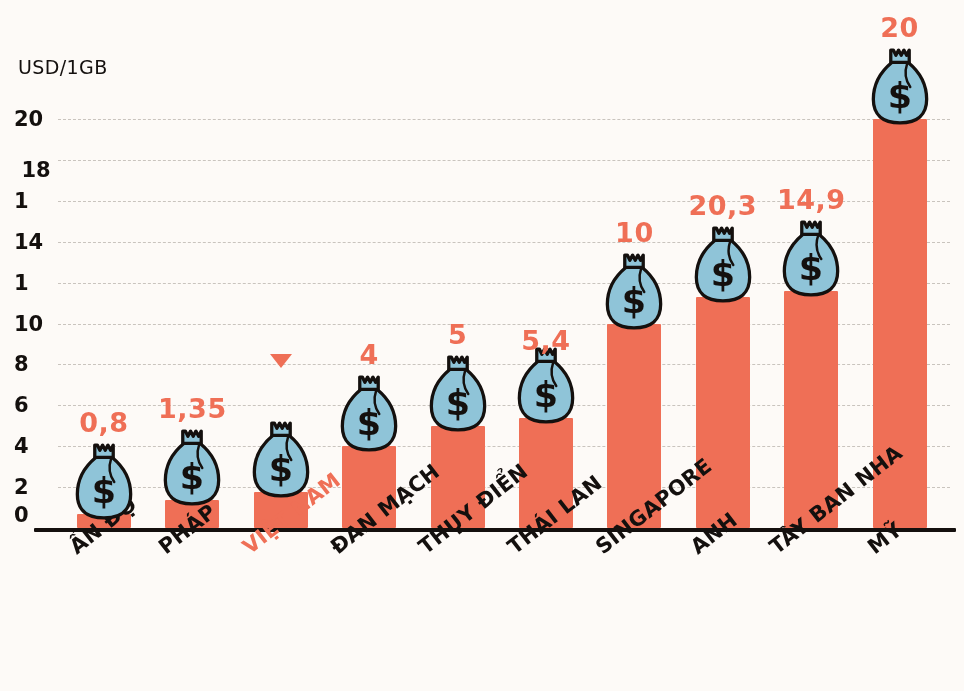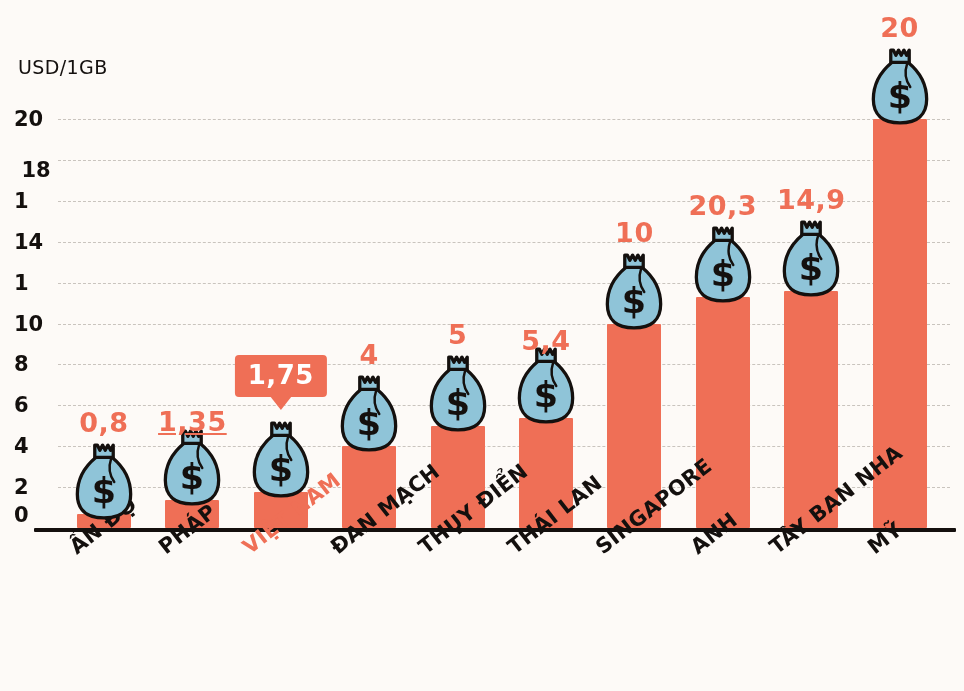--- a/index.html
+++ b/index.html
@@ -188,7 +188,6 @@
   </svg>
       </div>
       <div class="value-callout" style="left: 280.8px; top: 355.212px;">
-        <div class="box">1,75</div>
         <div class="tail"></div>
       </div>
       <div class="bar" style="left: 342.2px; width: 54px; height: 81.8px;"></div>

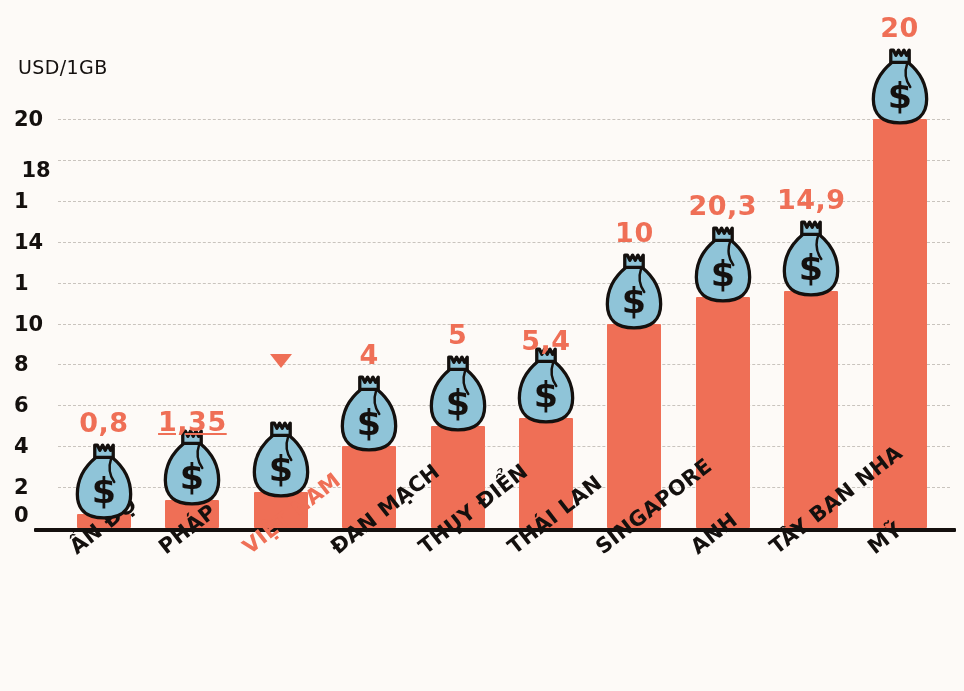--- a/index.html
+++ b/index.html
@@ -176,7 +176,7 @@
     <text x="30" y="60" text-anchor="middle" font-family="DejaVu Sans, sans-serif" font-size="34" font-weight="bold" fill="#14100E">$</text>
   </svg>
       </div>
-      <div class="value-label" style="left: 192.4px; top: 406px; text-decoration: underline;">1,35</div>
+      <div class="value-label" style="left: 192.4px; top: 393px;">1,35</div>
       <div class="bar" style="left: 253.8px; width: 54px; height: 35.7875px;"></div>
       <div class="bag" style="left: 249.8px; top: 419.212px;">
   <svg width="62" height="80" viewBox="0 0 60 78" xmlns="http://www.w3.org/2000/svg">

